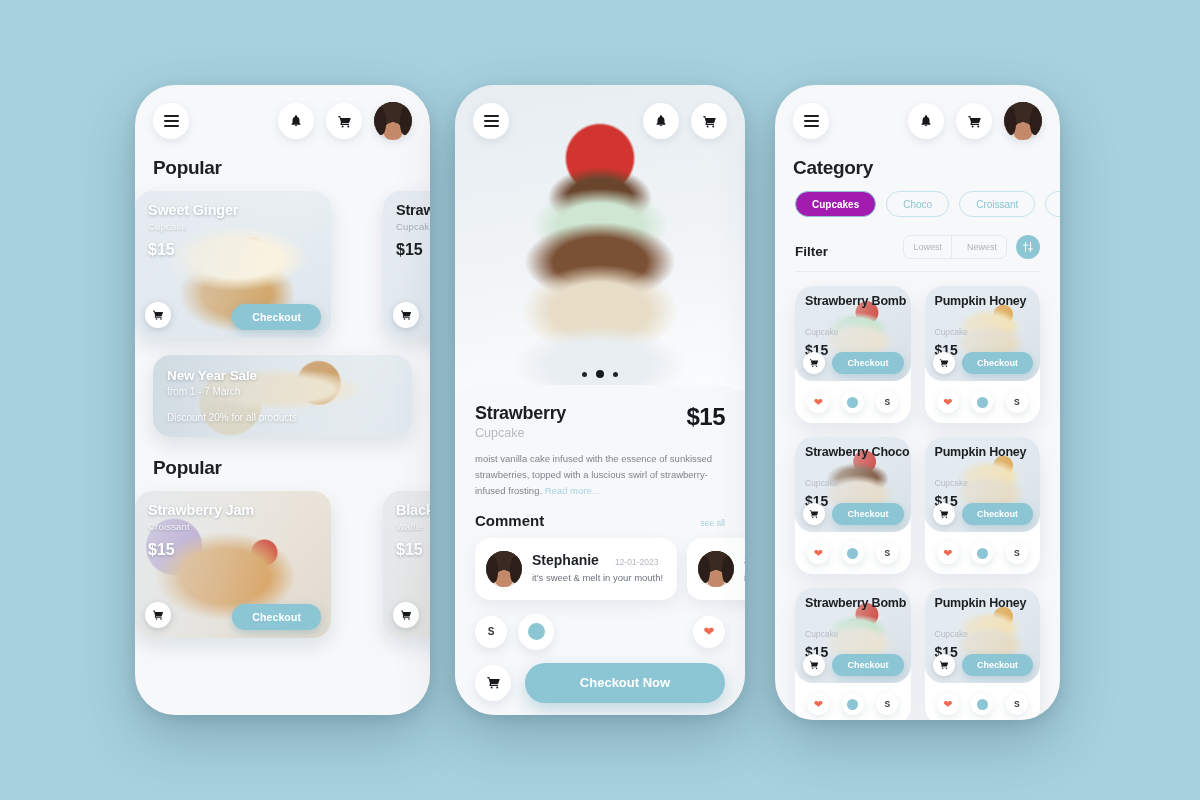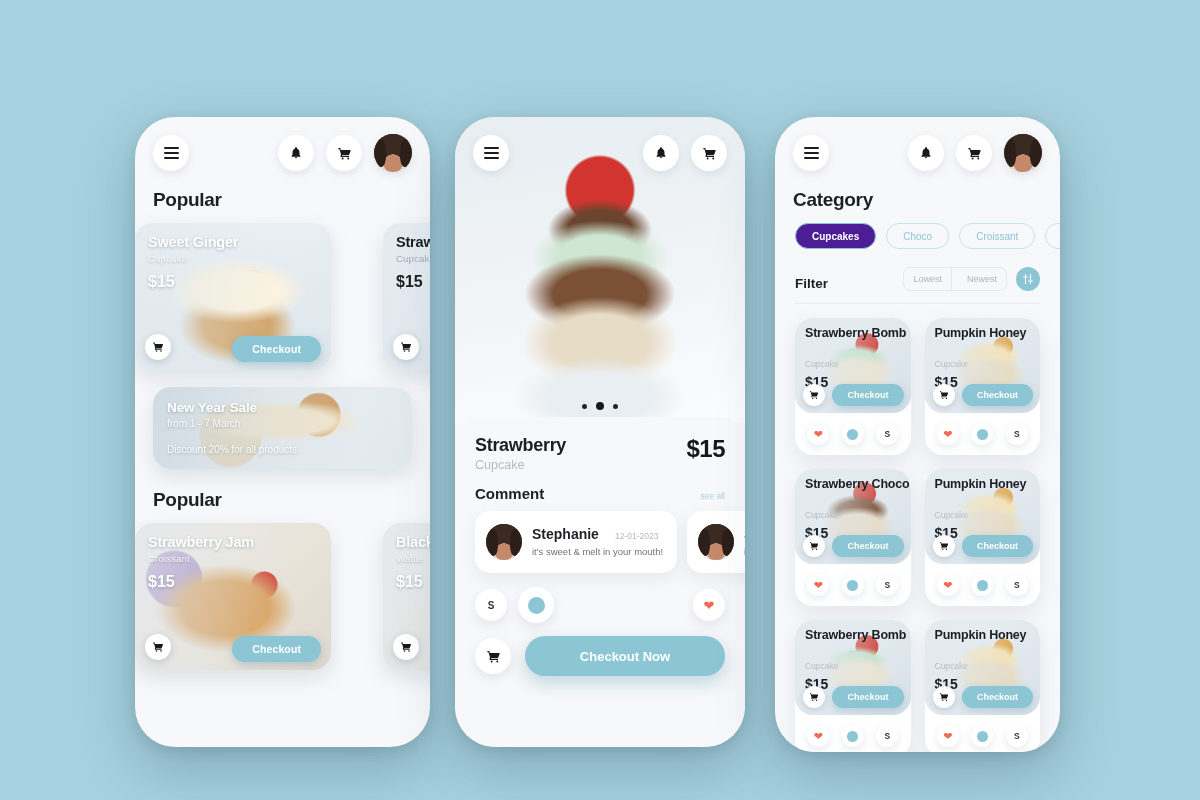--- a/index.html
+++ b/index.html
@@ -19,7 +19,6 @@
     background: #f7f8fa;
     overflow: hidden;
     box-shadow: 0 22px 55px rgba(40,70,85,.28), 0 4px 14px rgba(40,70,85,.14);
-    margin-top: 32px;
   }
   #phone1 { left: 135px; top: 85px;  width: 295px; height: 630px; }
   #phone2 { left: 455px; top: 85px;  width: 290px; height: 630px; }

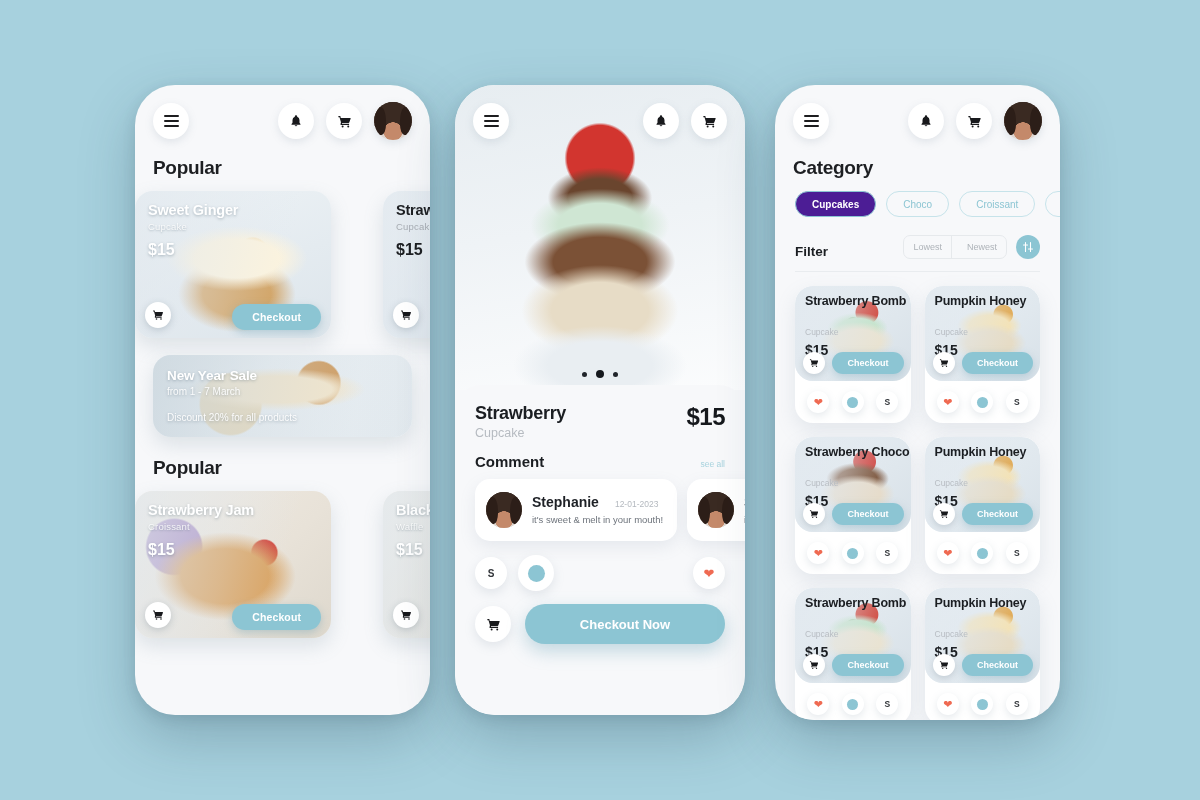--- a/index.html
+++ b/index.html
@@ -246,7 +246,7 @@
     display: flex; align-items: center;
     font-size: 10px; color: #8cc5d3; white-space: nowrap;
   }
-  .chip.on { background: #4c1d95; border-color: #8cc5d3; color: #fff; font-weight: 600; text-align: right; }
+  .chip.on { background: #a21caf; border-color: #8cc5d3; color: #fff; font-weight: 600; text-align: right; }
 
   .filt-row {
     display: flex; align-items: flex-end;

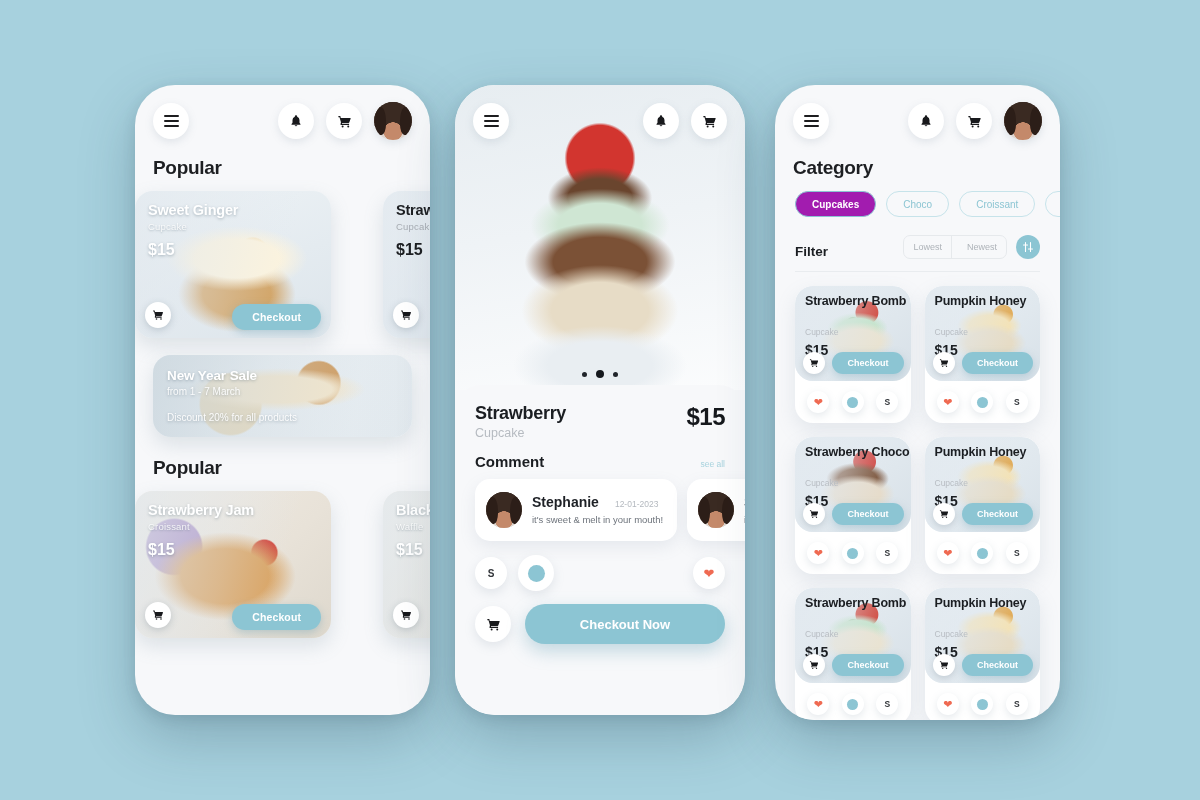--- a/index.html
+++ b/index.html
@@ -553,6 +553,7 @@
         <div class="d-price">$15</div>
       </div>
 
+      <div class="d-desc"><span>moist vanilla cake infused with the essence of sunkissed strawberries, topped with a luscious swirl of strawberry-infused frosting. </span><span class="more">Read more...</span></div>
 
       <div class="c-head">
         <div class="c-title">Comment</div>

